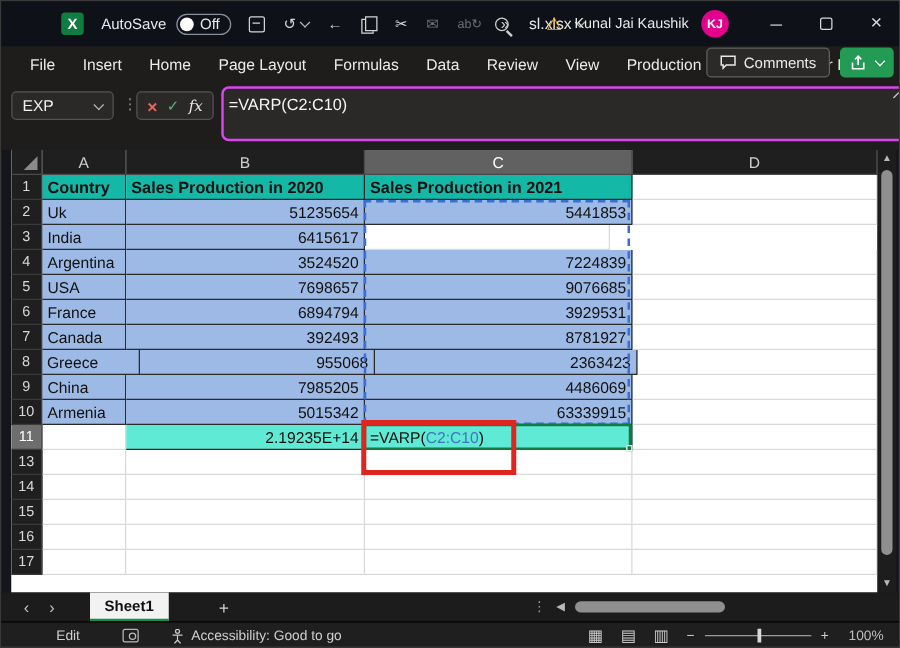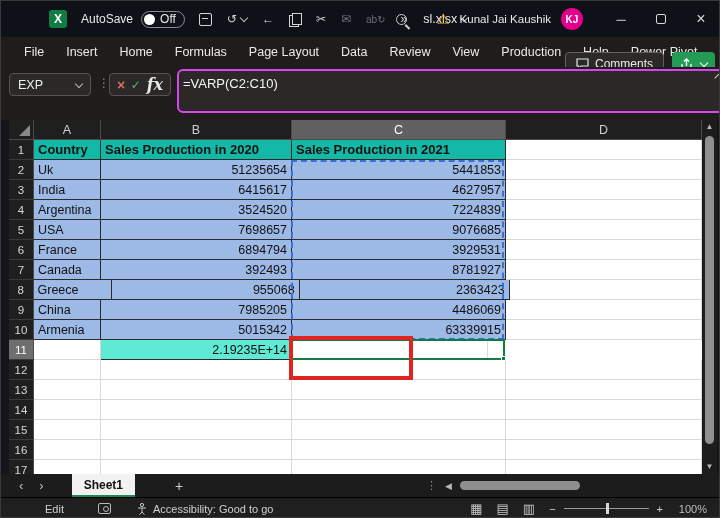--- a/index.html
+++ b/index.html
@@ -145,8 +145,8 @@
         <div class="tab">File</div>
         <div class="tab">Insert</div>
         <div class="tab">Home</div>
+        <div class="tab">Page Layout</div>
         <div class="tab">Formulas</div>
-        <div class="tab">Page Layout</div>
         <div class="tab">Data</div>
         <div class="tab">Review</div>
         <div class="tab">View</div>

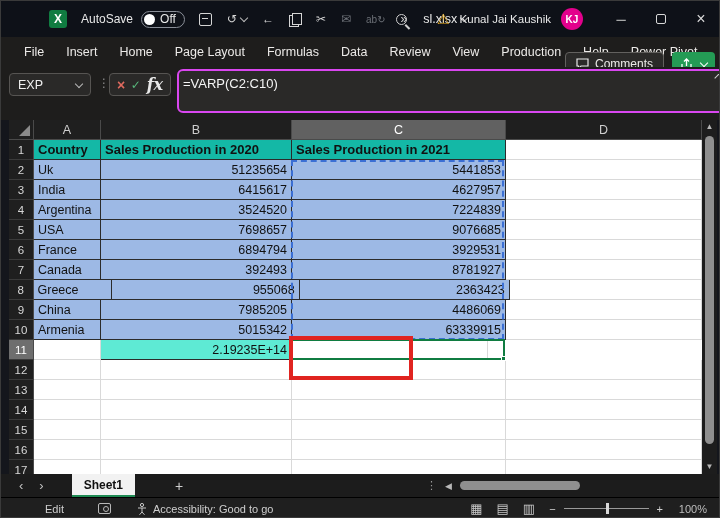--- a/index.html
+++ b/index.html
@@ -34,7 +34,7 @@
   .tabrow{position:absolute;left:0;top:36px;width:720px;height:30px;background:#1e1d1c;display:flex;align-items:center;color:#eceae8;font-size:12.5px;}
   .tabs{display:flex;margin-left:12px;gap:0;}
   .tab{padding:0 11px;line-height:30px;cursor:default;text-align:center;}
-  .tabrow-right{position:absolute;right:6px;top:15px;display:flex;align-items:center;gap:8px;}
+  .tabrow-right{position:absolute;right:6px;top:1px;display:flex;align-items:center;gap:8px;}
   .btn-comments{display:flex;align-items:center;gap:6px;border:1px solid #63615f;border-radius:4px;background:#2b2a29;color:#eceae8;height:24px;padding:0 10px;font-size:12px;}
   .btn-share{display:flex;align-items:center;gap:4px;background:#249b55;border-radius:4px;height:24px;padding:0 8px;color:#fff;}
 

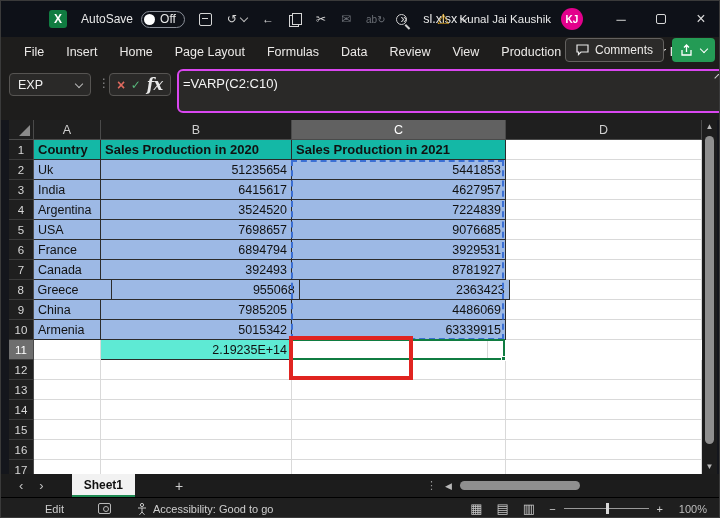--- a/index.html
+++ b/index.html
@@ -46,7 +46,7 @@
   .fbtns{position:absolute;left:108px;top:6px;width:62px;height:23px;background:#2a2928;border:1px solid #565452;border-radius:4px;display:flex;align-items:center;justify-content:space-around;padding:0 4px;}
   .fx-cancel{color:#e06a5f;font-size:14px;font-weight:700;}
   .fx-enter{color:#58b87c;font-size:12px;font-weight:700;}
-  .fx-fx{color:#e8e8e8;font-size:16px;font-style:italic;font-family:"DejaVu Serif",serif;font-weight:bold;}
+  .fx-fx{color:#e8e8e8;font-size:12px;font-style:italic;font-family:"DejaVu Serif",serif;}
   .fbar{position:absolute;left:176px;top:2px;width:557px;height:44px;background:#2a2928;border:2px solid #d946ef;border-radius:6px;color:#f5f5f5;font-size:13px;padding:5px 4px;}
   .fbar .collapse{position:absolute;right:8px;top:3px;width:8px;height:8px;border-left:1.5px solid #cfcfcf;border-top:1.5px solid #cfcfcf;transform:rotate(45deg);}
 

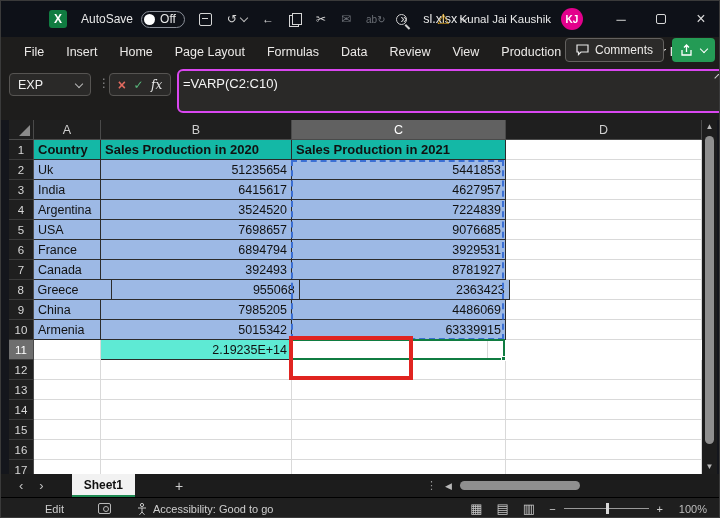--- a/index.html
+++ b/index.html
@@ -214,7 +214,6 @@
           <div class="rowhdr">3</div>
           <div class="cell c-blue tbl" style="width: 67px;">India</div>
           <div class="cell c-blue tbl num" style="width: 191px;">6415617</div>
-          <div class="cell c-blue tbl num" style="width: 214px;">4627957</div>
           <div class="cell" style="width: 196px;"></div>
         </div>
         <div class="grow">

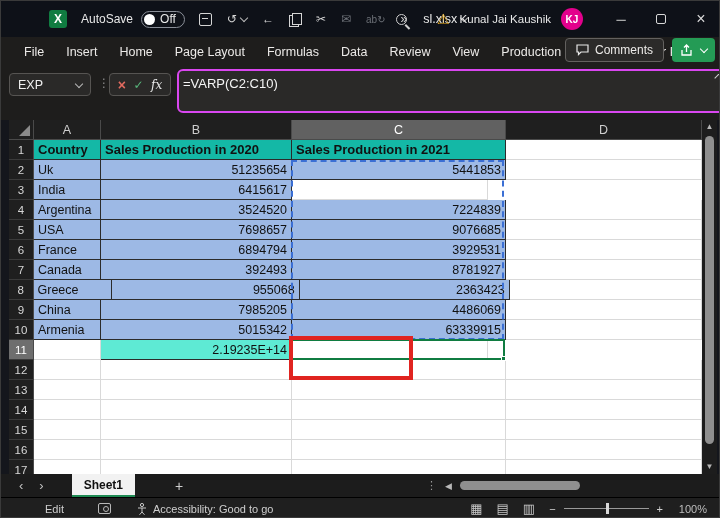--- a/index.html
+++ b/index.html
@@ -269,6 +269,11 @@
           <div class="rowhdr sel">11</div>
           <div class="cell" style="width: 67px;"></div>
           <div class="cell c-grey tbl num" style="width: 191px;">2.19235E+14</div>
+          <div class="cell c-grey tbl" style="width: 214px;">
+            <span>=VARP(</span>
+            <span class="ref">C2:C10</span>
+            <span>)</span>
+          </div>
           <div class="cell" style="width: 196px;"></div>
         </div>
         <div class="grow">

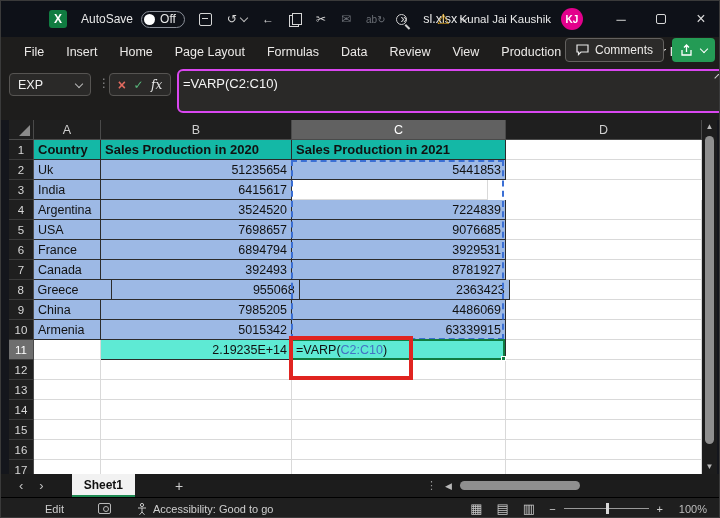--- a/index.html
+++ b/index.html
@@ -277,13 +277,6 @@
           <div class="cell" style="width: 196px;"></div>
         </div>
         <div class="grow">
-          <div class="rowhdr">12</div>
-          <div class="cell" style="width: 67px;"></div>
-          <div class="cell" style="width: 191px;"></div>
-          <div class="cell" style="width: 214px;"></div>
-          <div class="cell" style="width: 196px;"></div>
-        </div>
-        <div class="grow">
           <div class="rowhdr">13</div>
           <div class="cell" style="width: 67px;"></div>
           <div class="cell" style="width: 191px;"></div>

